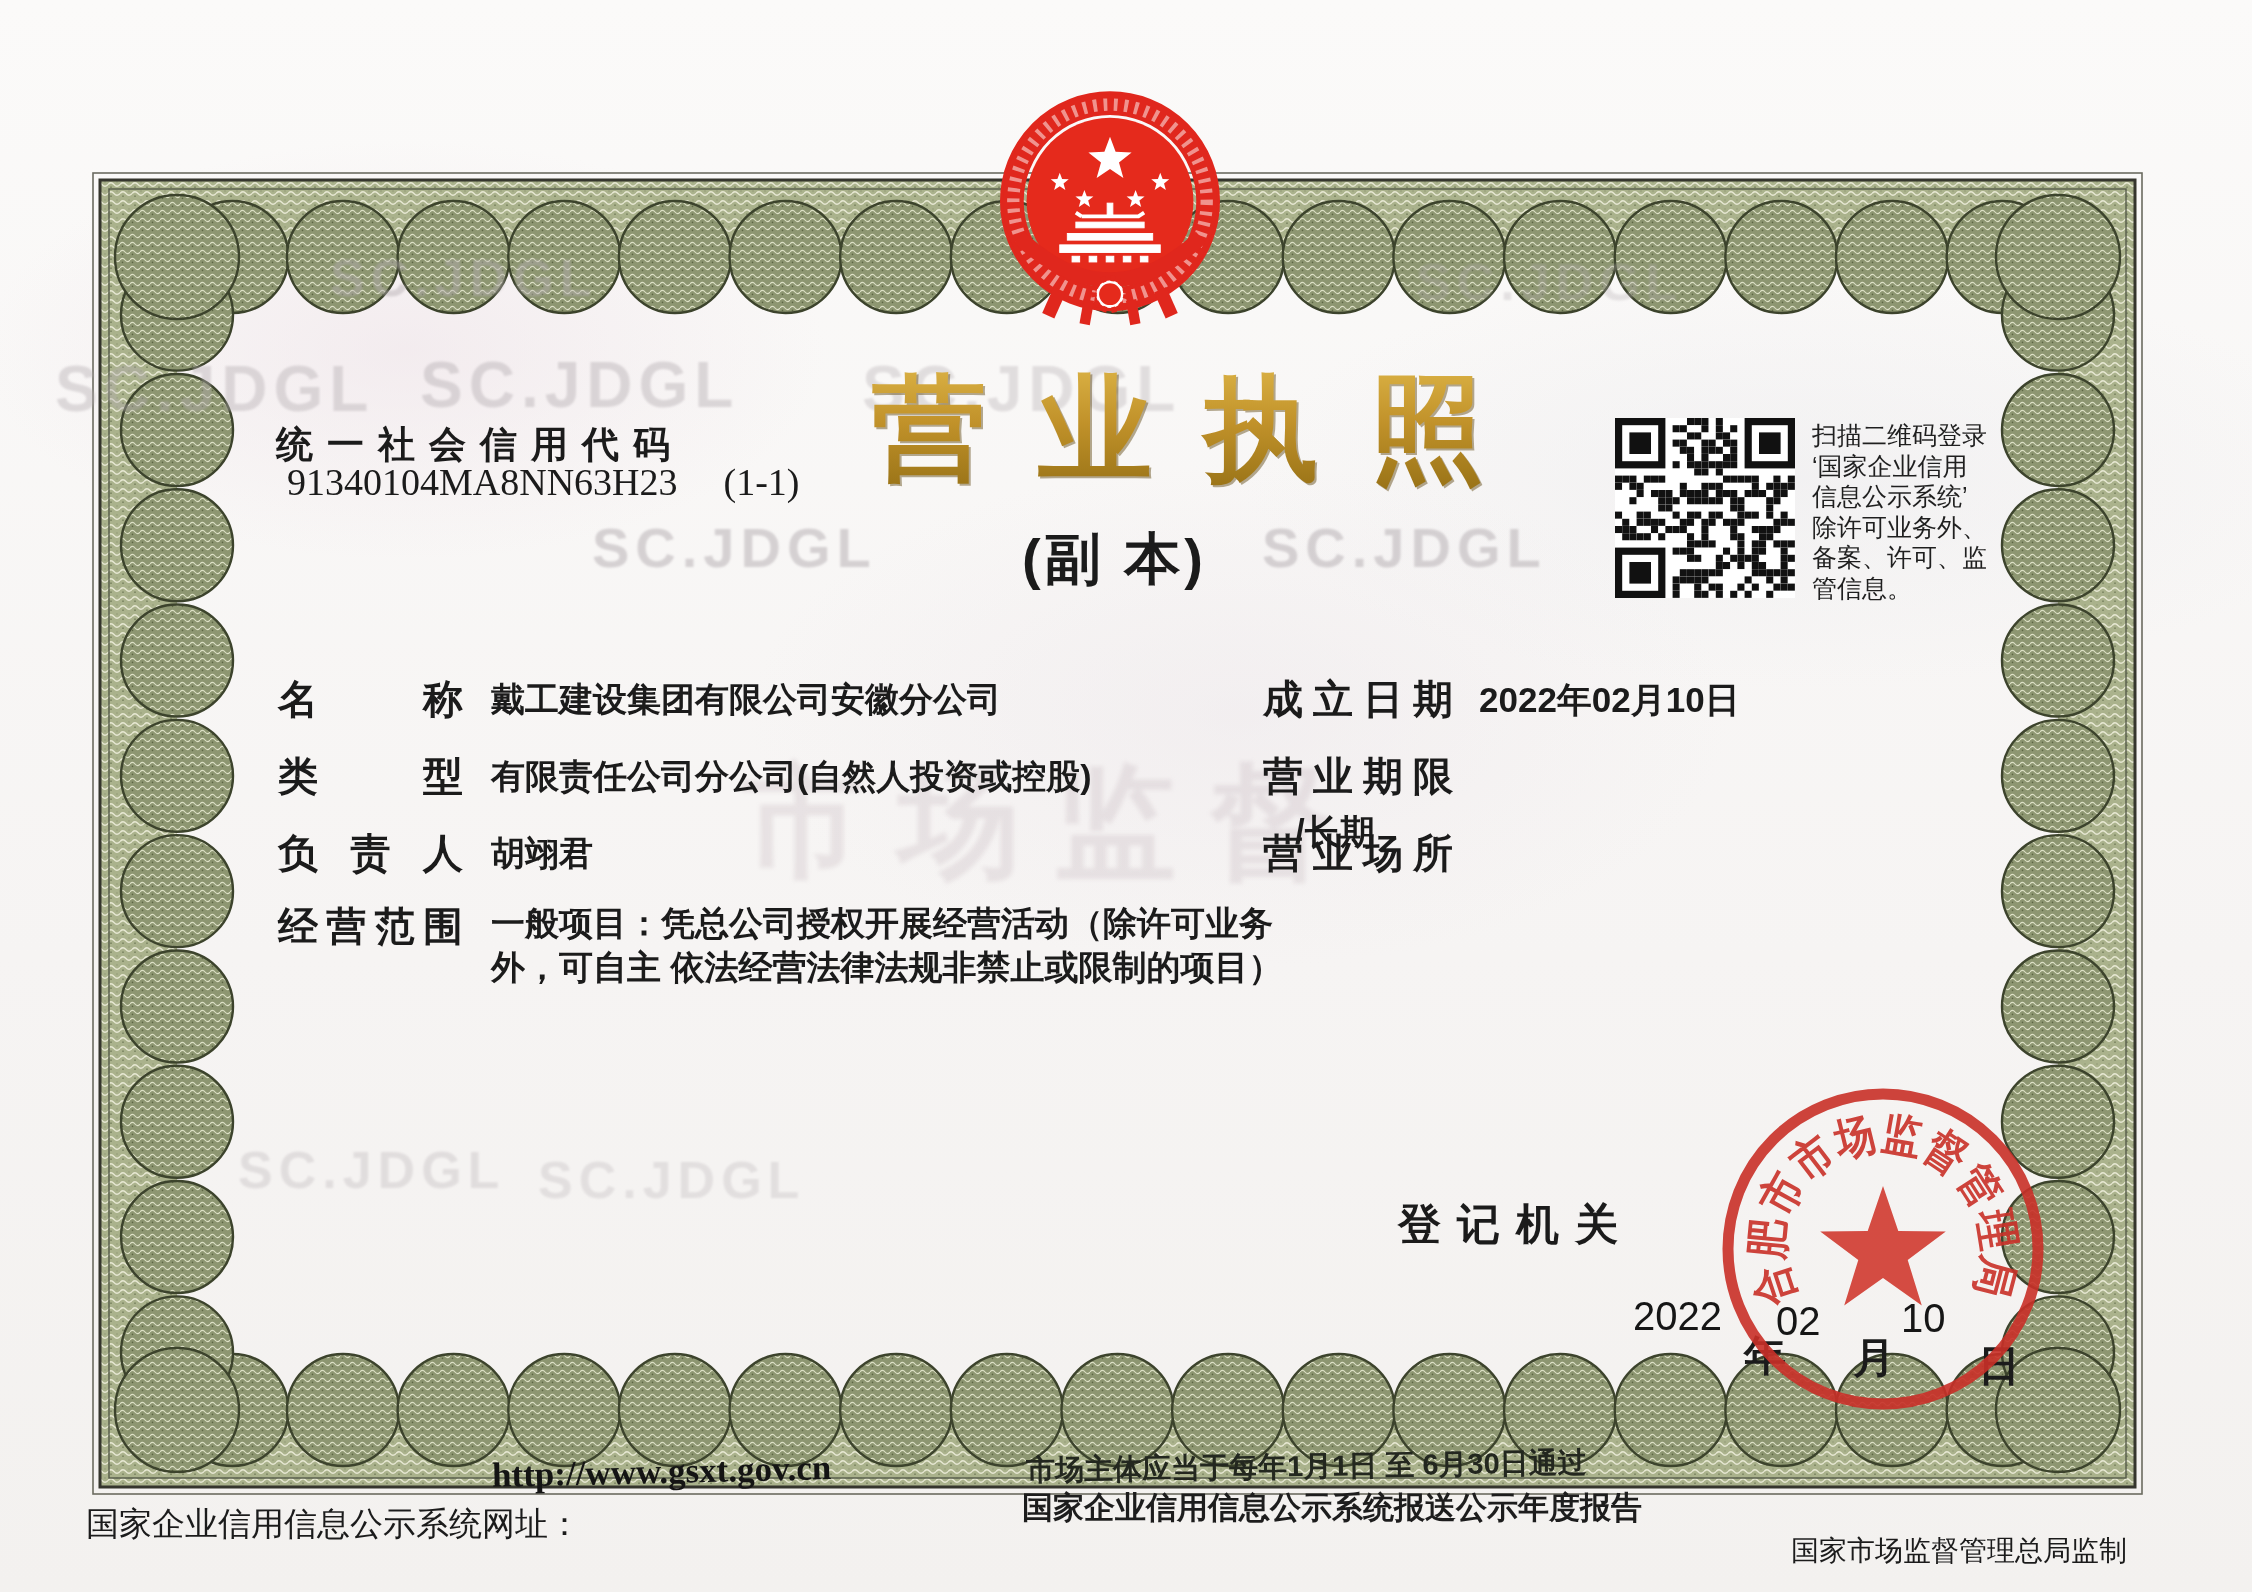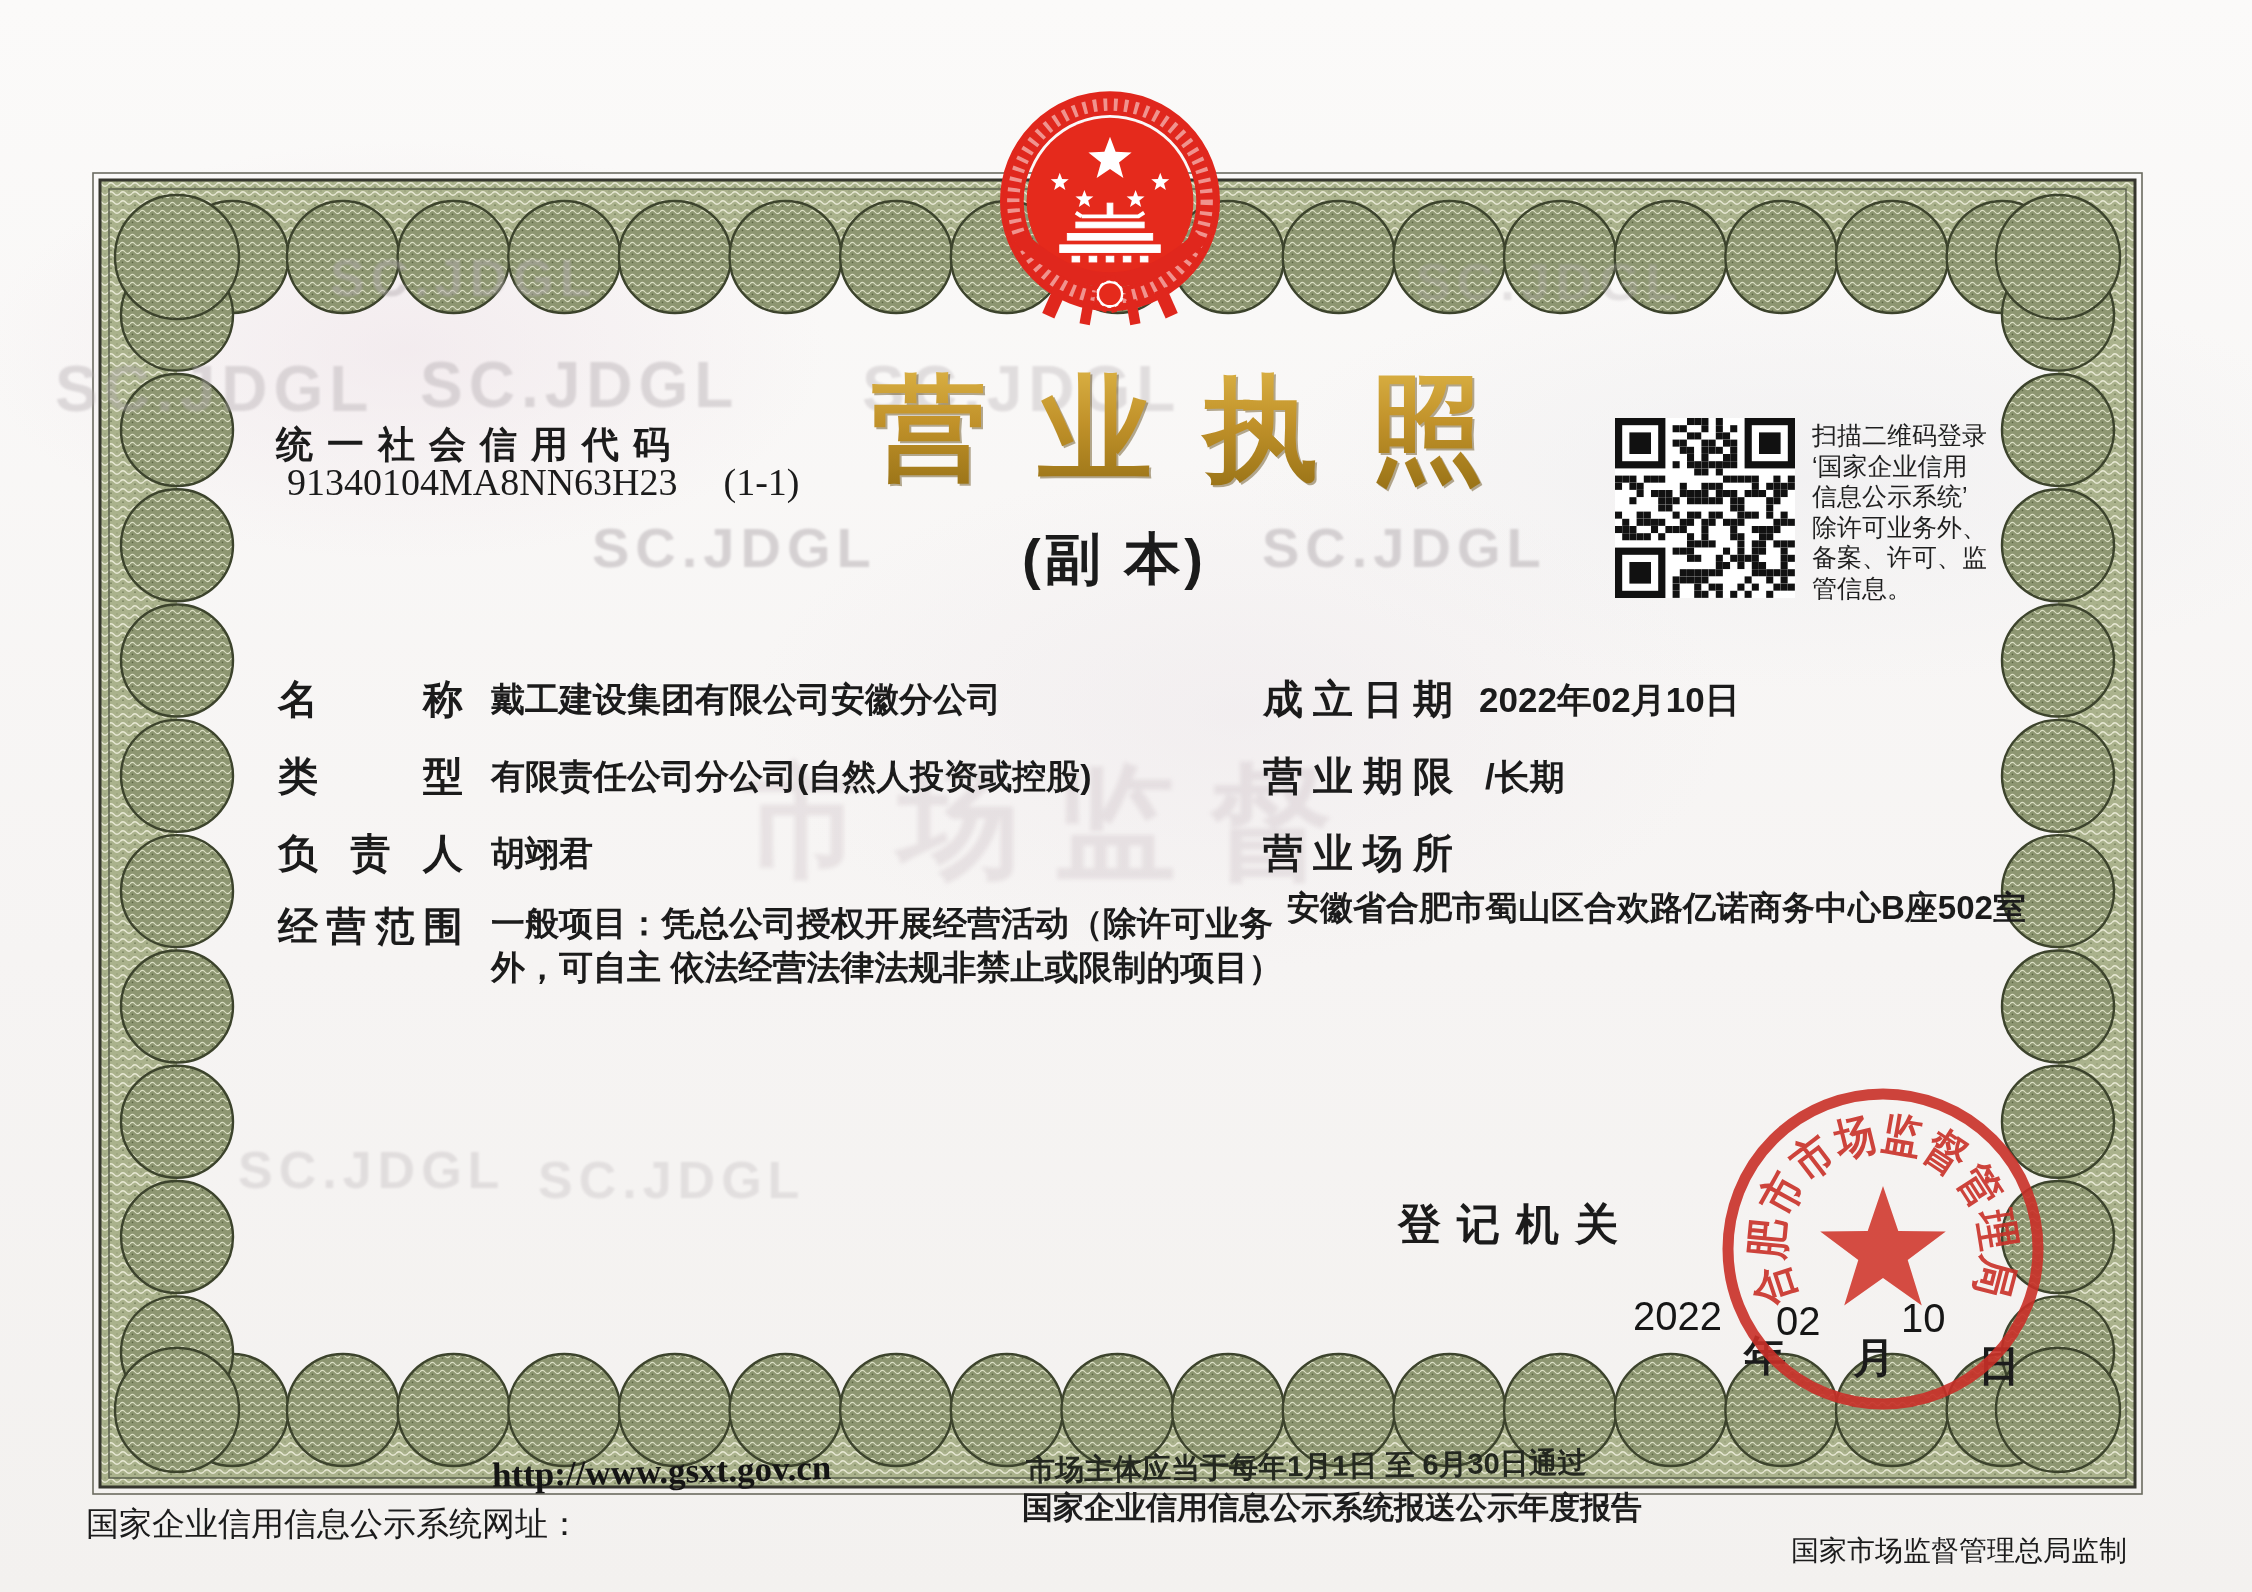--- a/index.html
+++ b/index.html
@@ -50,7 +50,7 @@
   #row-person{left:278px;top:826px;} #row-person .fvalue{margin-left:28px;}
   #row-scope{left:278px;top:899px;}  #row-scope .fvalue{margin-left:28px;white-space:normal;width:800px;line-height:44px;padding-top:2px;}
   #row-estdate{left:1263px;top:672px;} #row-estdate .fvalue{margin-left:26px;font-size:35px;}
-  #row-term{left:1263px;top:749px;}    #row-term .fvalue{margin-left:32px;font-size:35px;}
+  #row-term{left:1263px;top:749px;flex-direction:column;}    #row-term .fvalue{margin-left:32px;font-size:35px;}
   #row-address{left:1263px;top:826px;flex-direction:column;} #row-address .fvalue{margin-left:24px;font-size:33px;letter-spacing:0;}
 
   

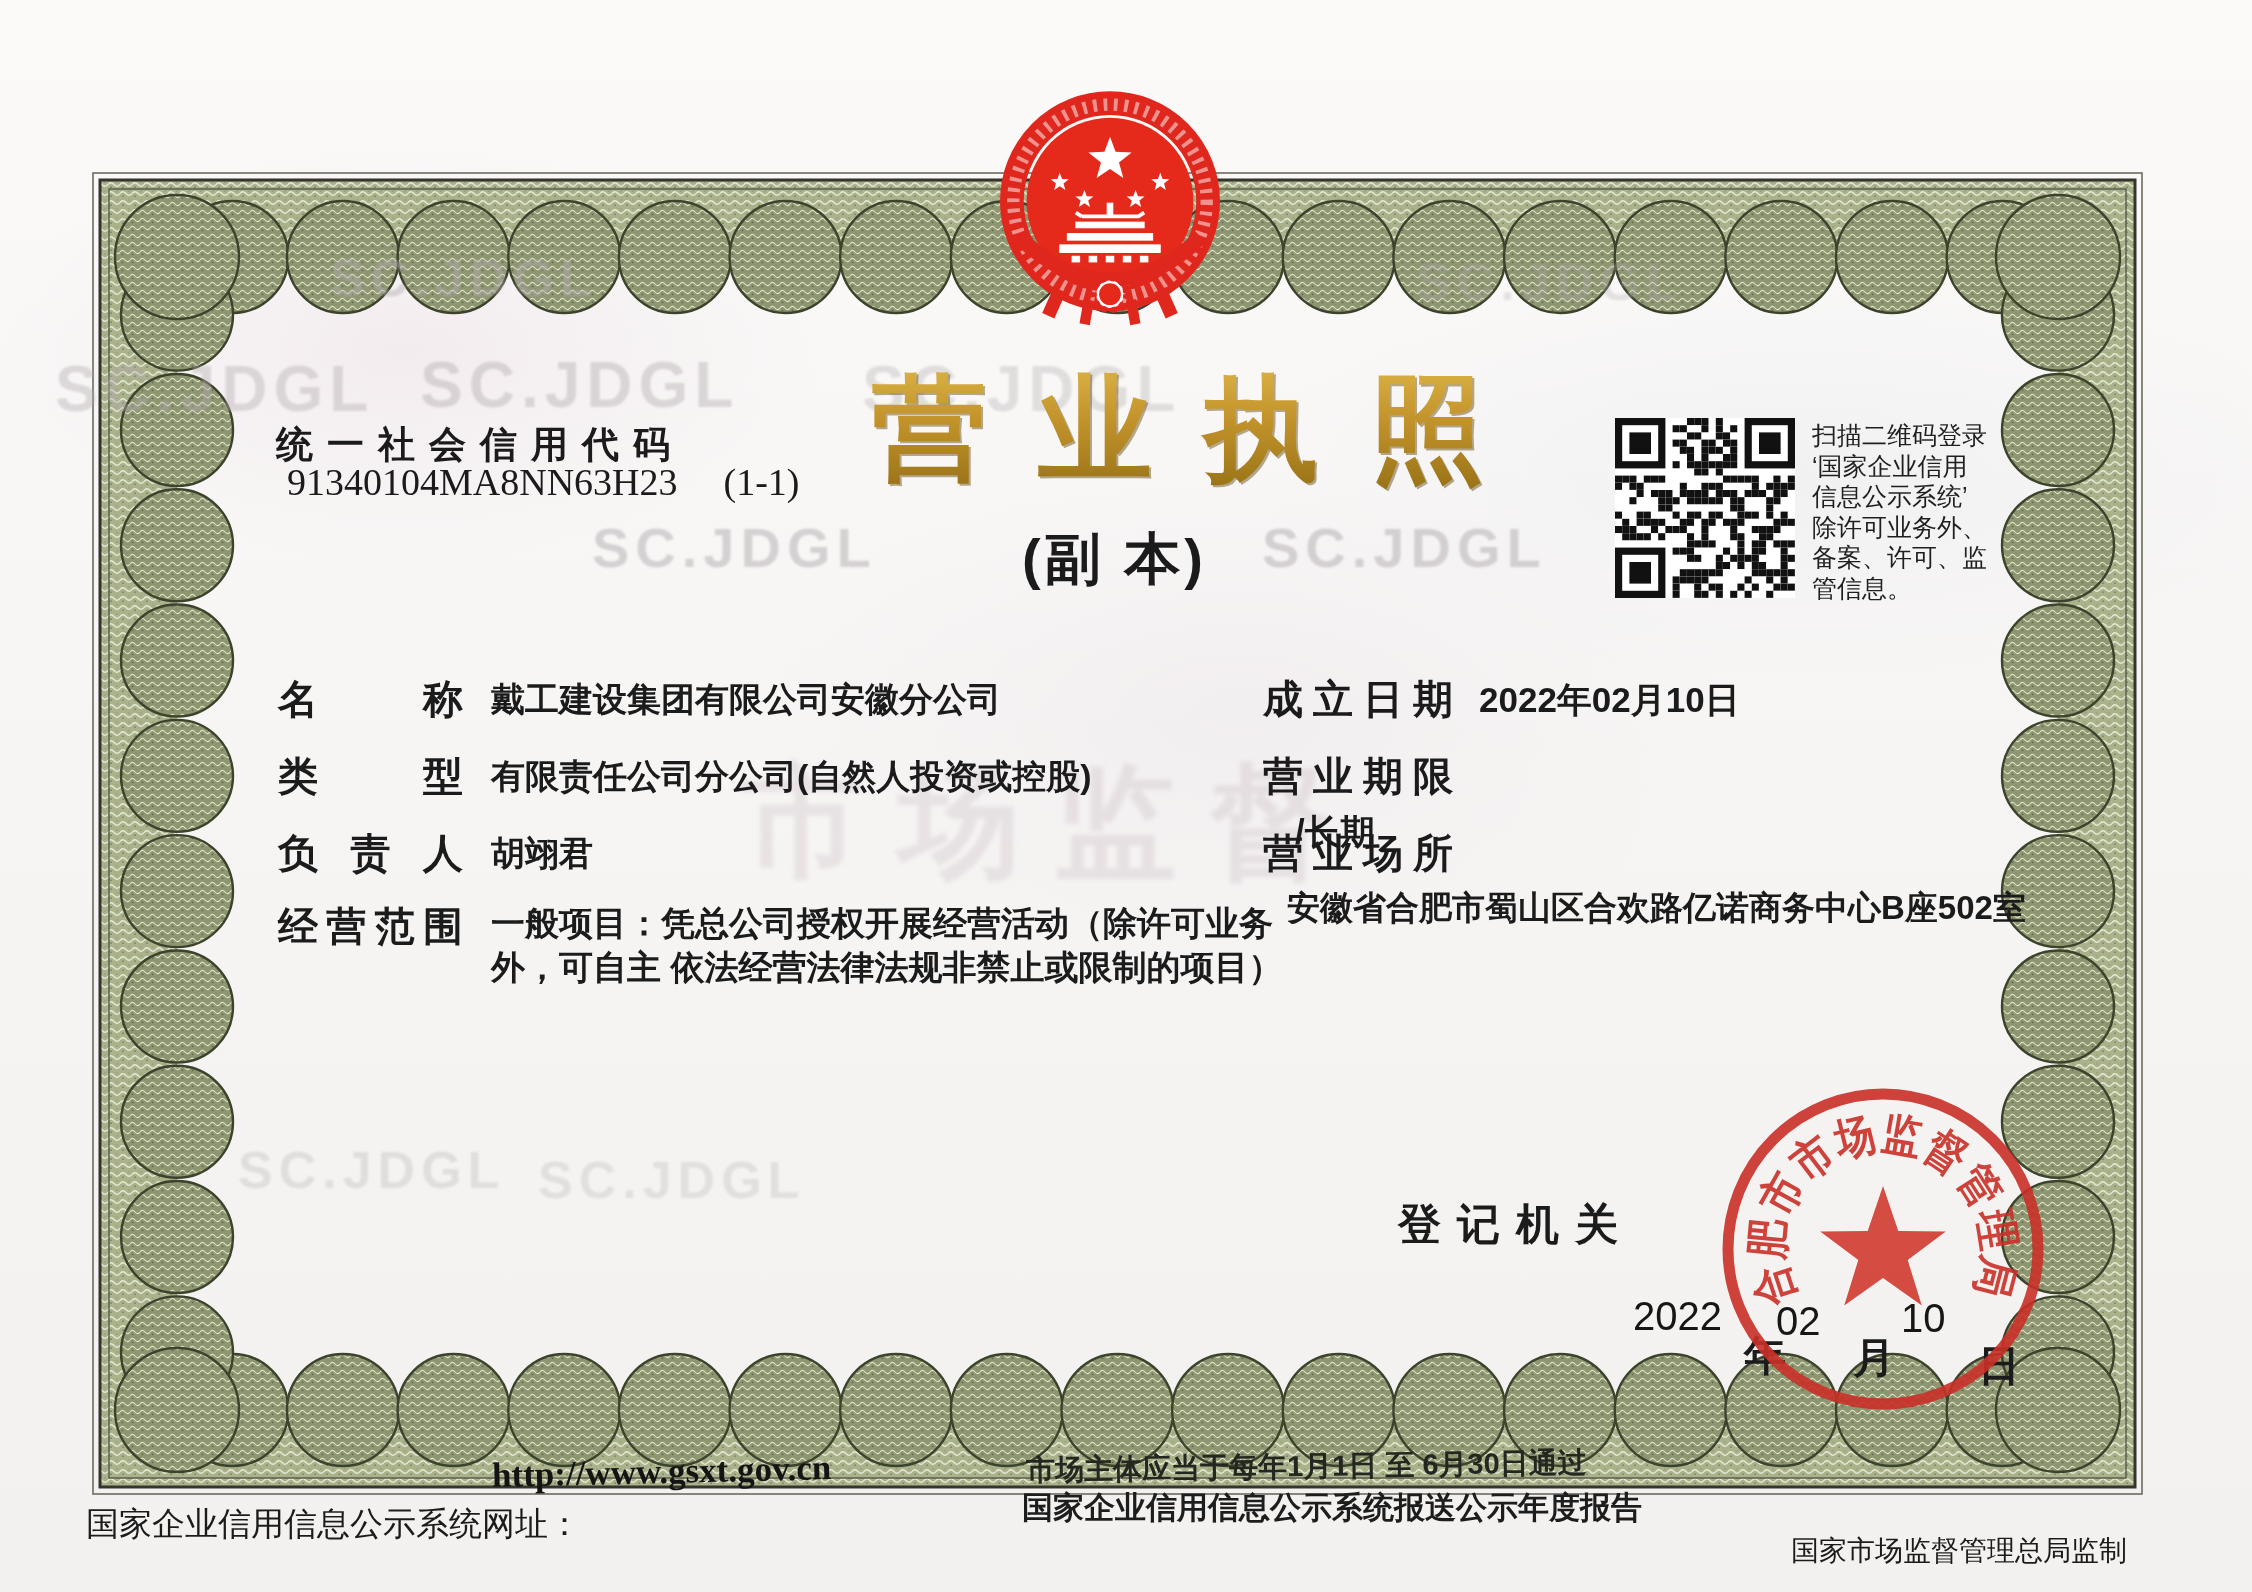--- a/index.html
+++ b/index.html
@@ -484,7 +484,6 @@
 </div>
 <div class="row" id="row-address">
   <span class="flabel r">营业场所</span>
-  <span class="fvalue">安徽省合肥市蜀山区合欢路亿诺商务中心B座502室</span>
 </div>
 
 <div class="content" id="reg-label">登记机关</div>

